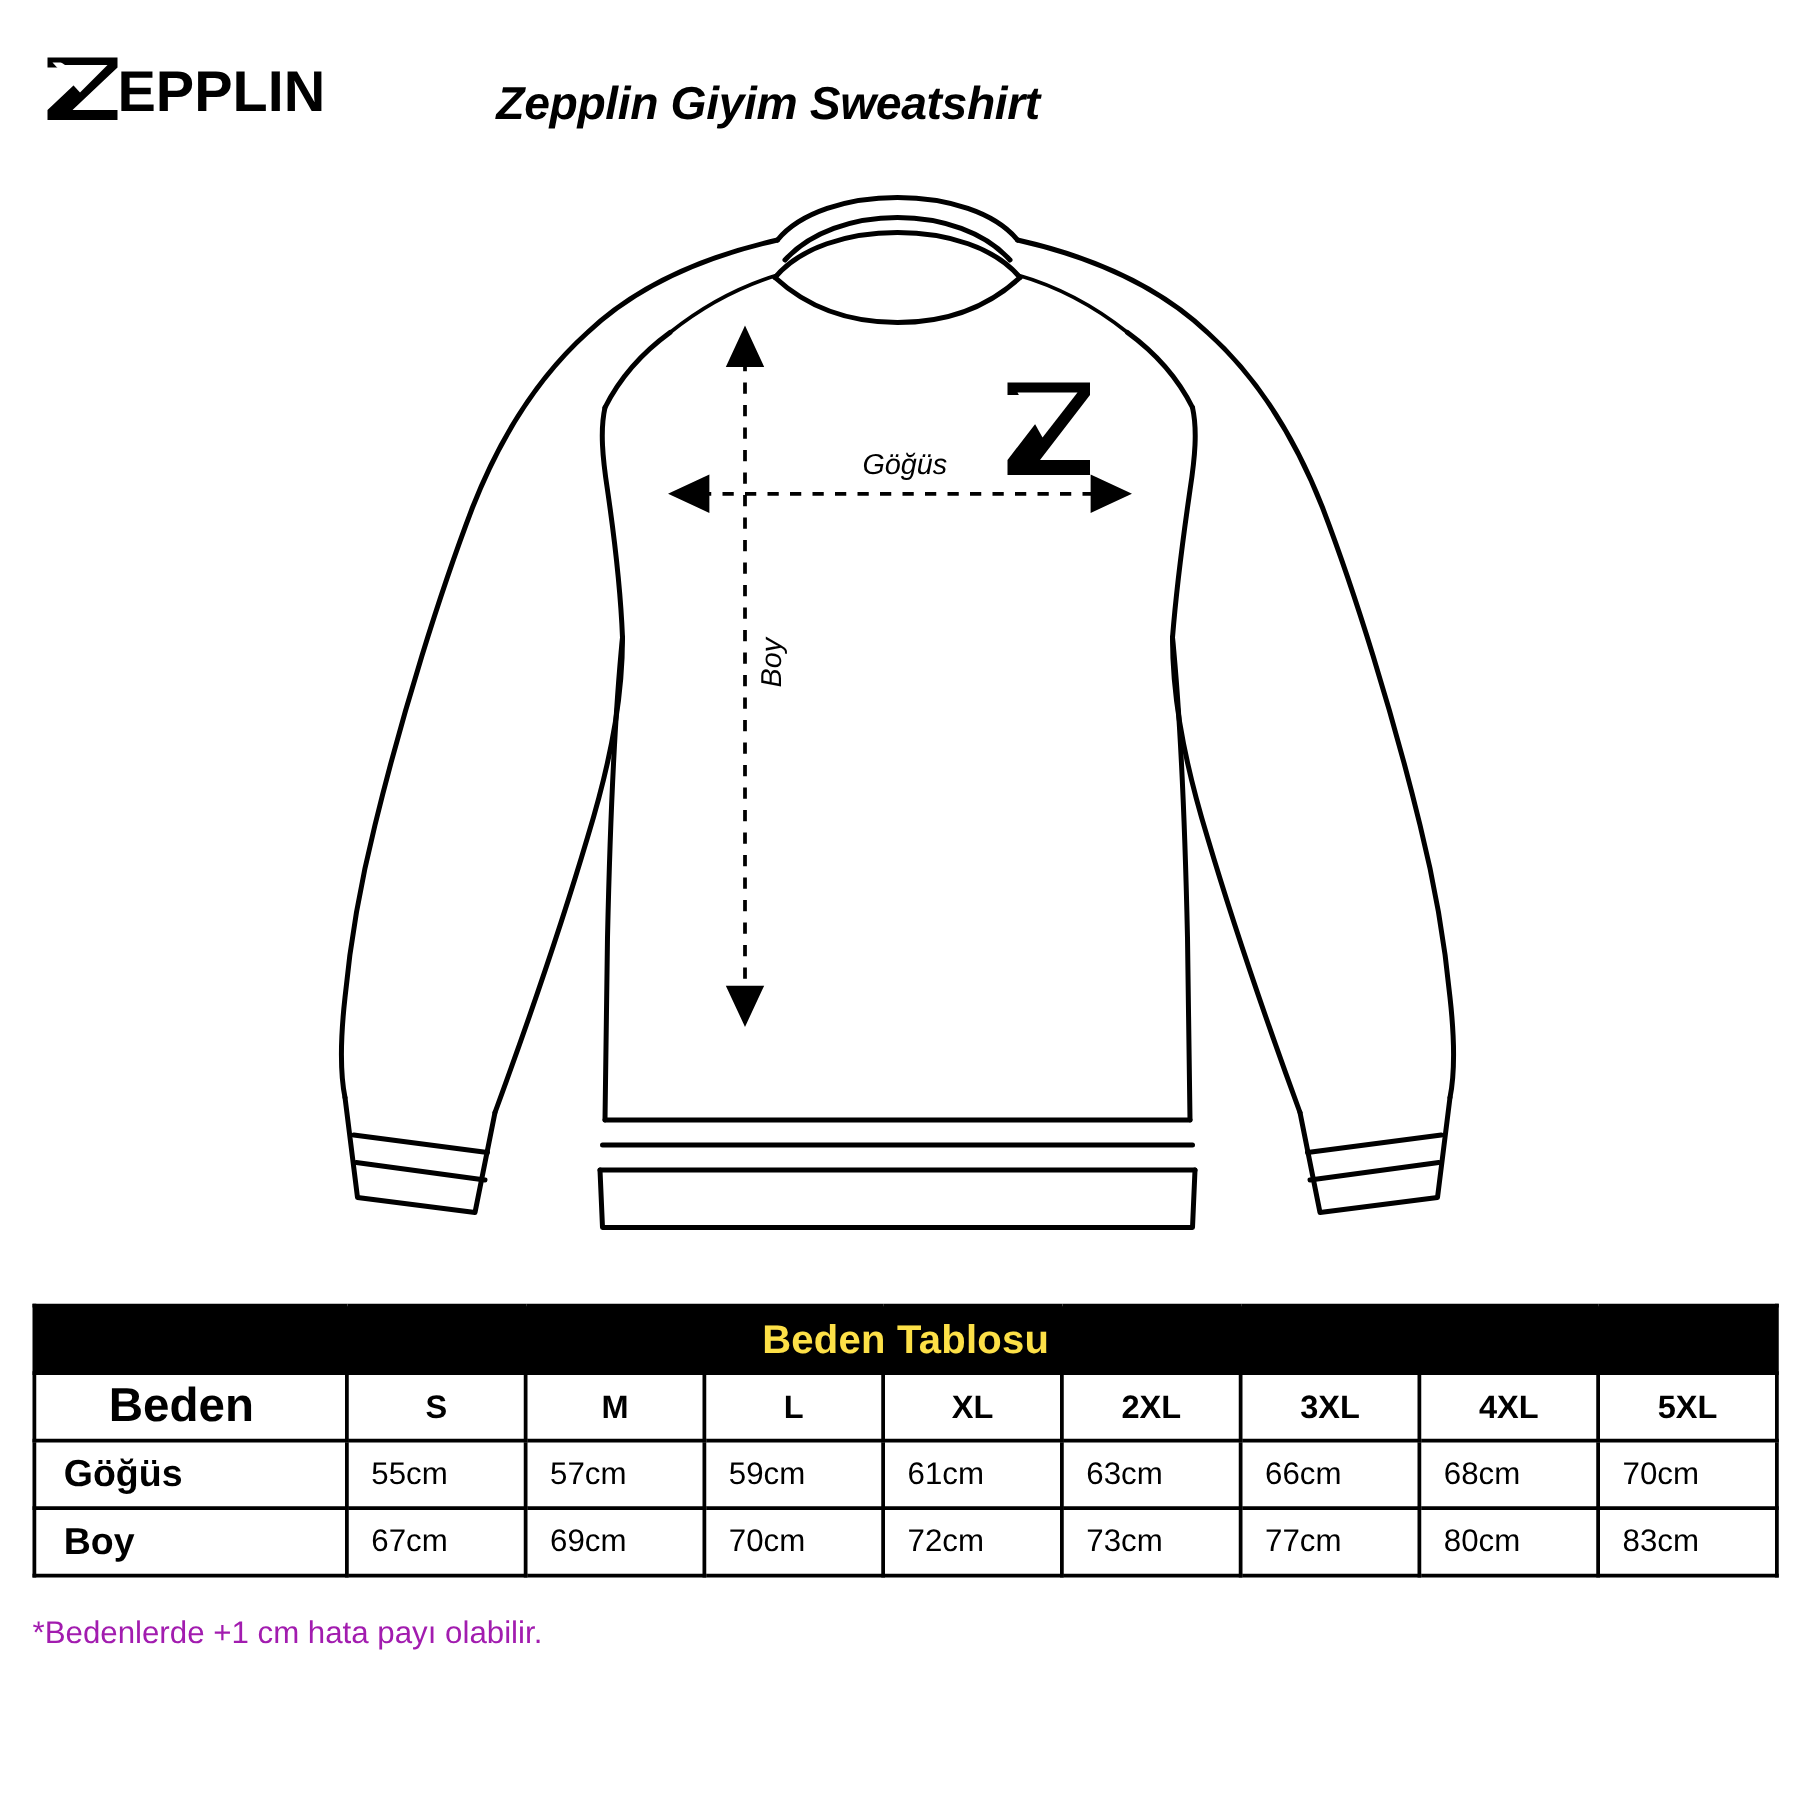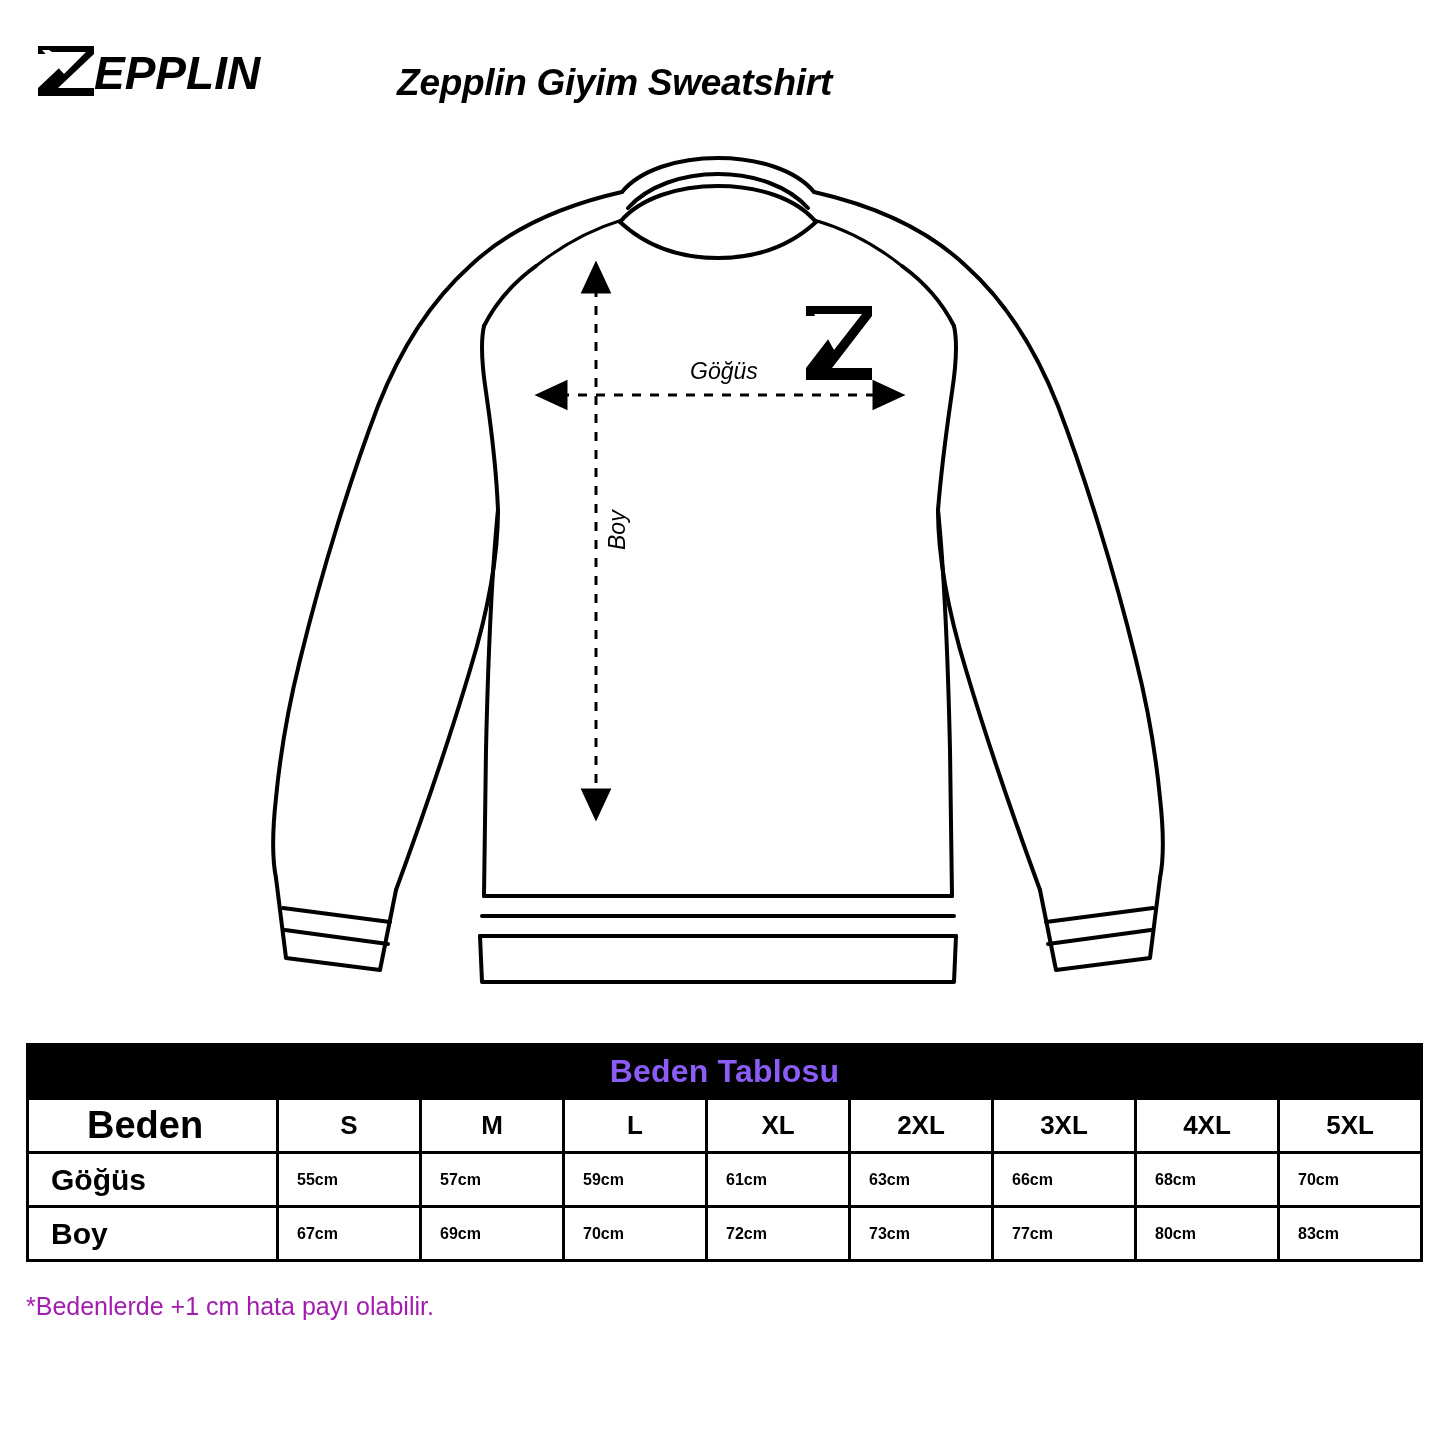--- a/index.html
+++ b/index.html
@@ -32,7 +32,6 @@
     height: 62px;
     display: flex;
     align-items: center;
-    font-style: italic;
   }
   .brand-logo svg { display: block; }
 

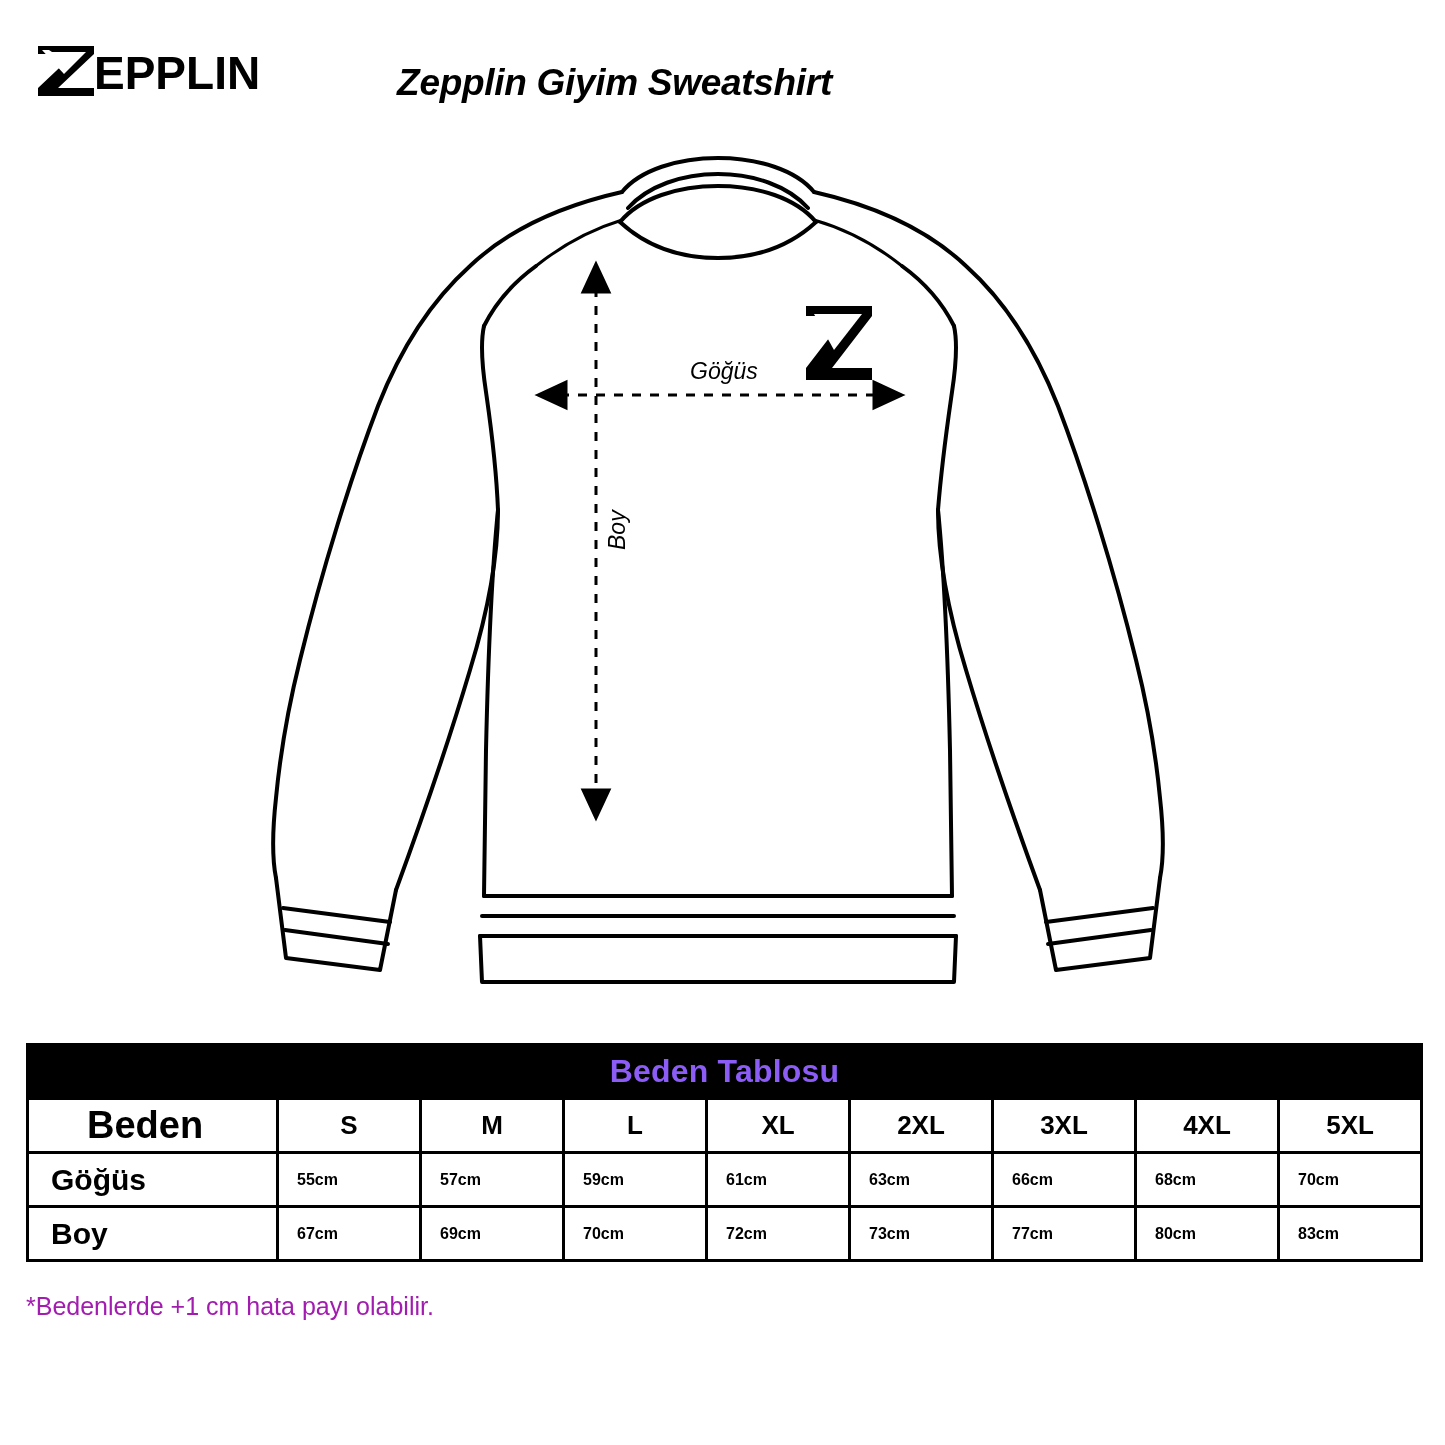--- a/index.html
+++ b/index.html
@@ -95,7 +95,7 @@
   }
   .table-title {
     background: #000;
-    color: #8b5cf6;
+    color: #fde047;
     font-size: 32px;
     font-weight: 700;
     height: 62px;

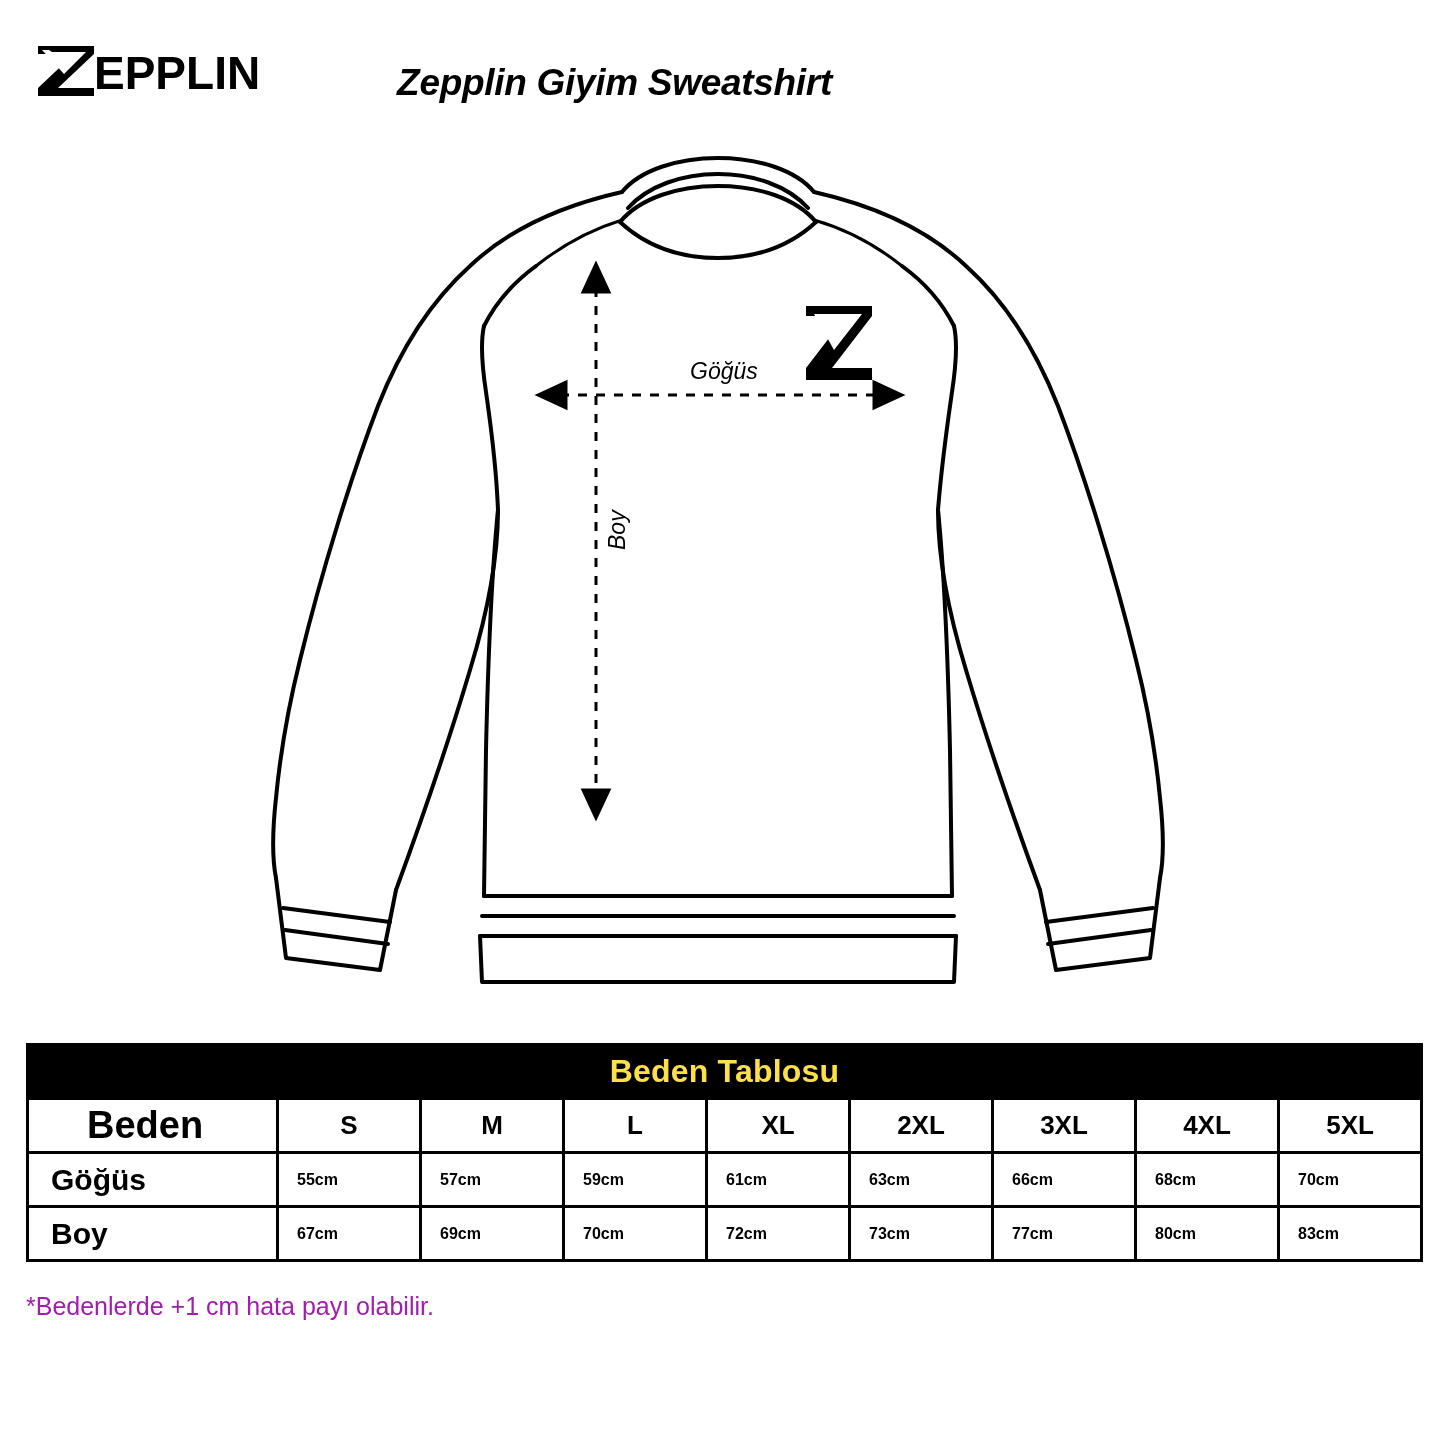--- a/index.html
+++ b/index.html
@@ -111,10 +111,10 @@
     padding-left: 58px;
   }
   .data-row td {
-    font-size: 16px;
+    font-size: 25px;
     text-align: left;
     padding-left: 18px;
-    font-weight: 700;
+    font-weight: 400;
   }
   .data-row td.rowhead {
     font-size: 30px;

